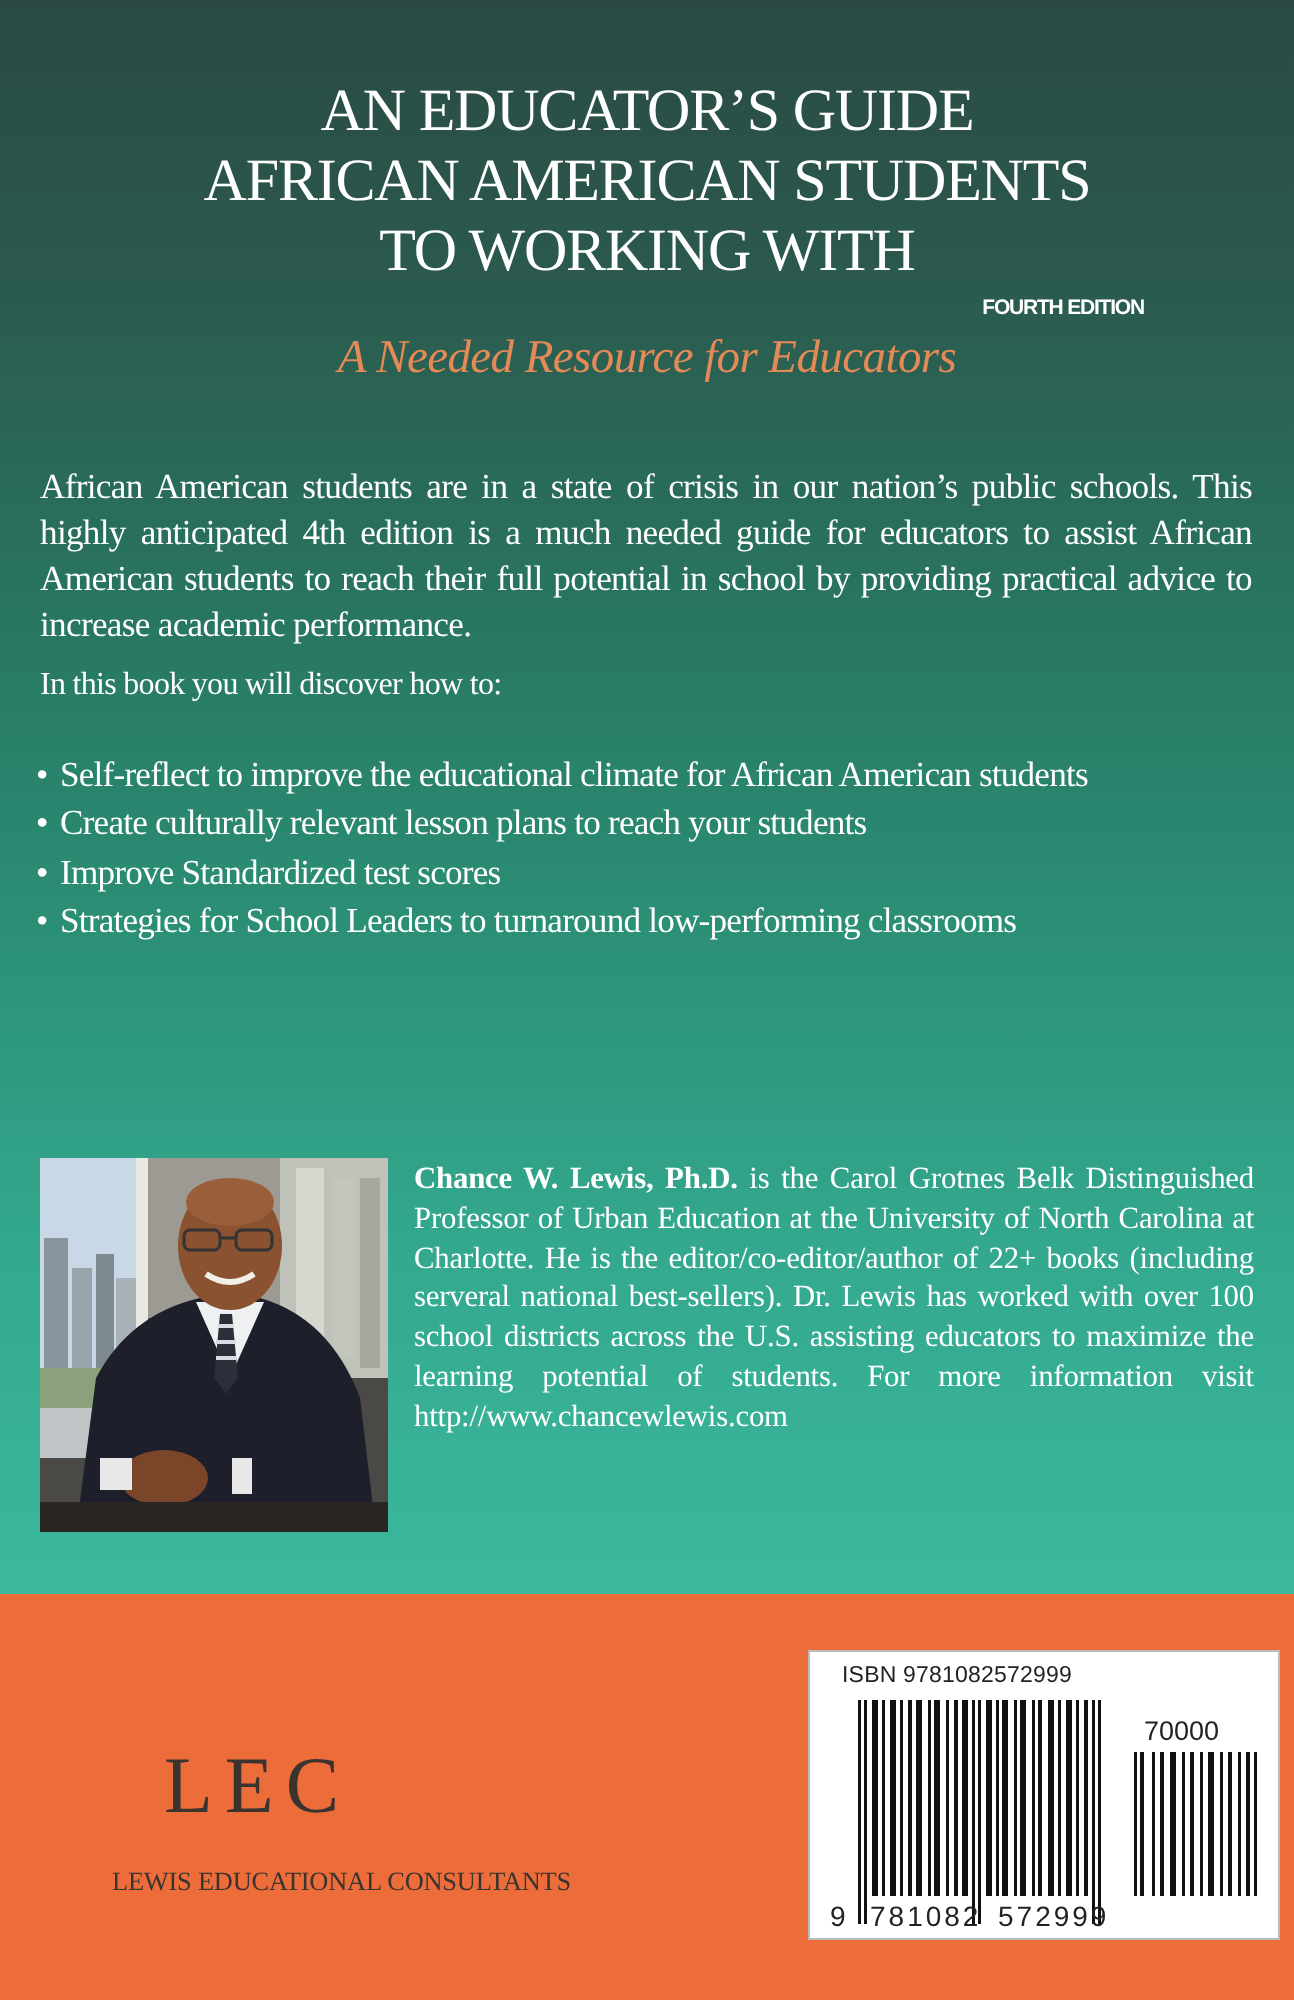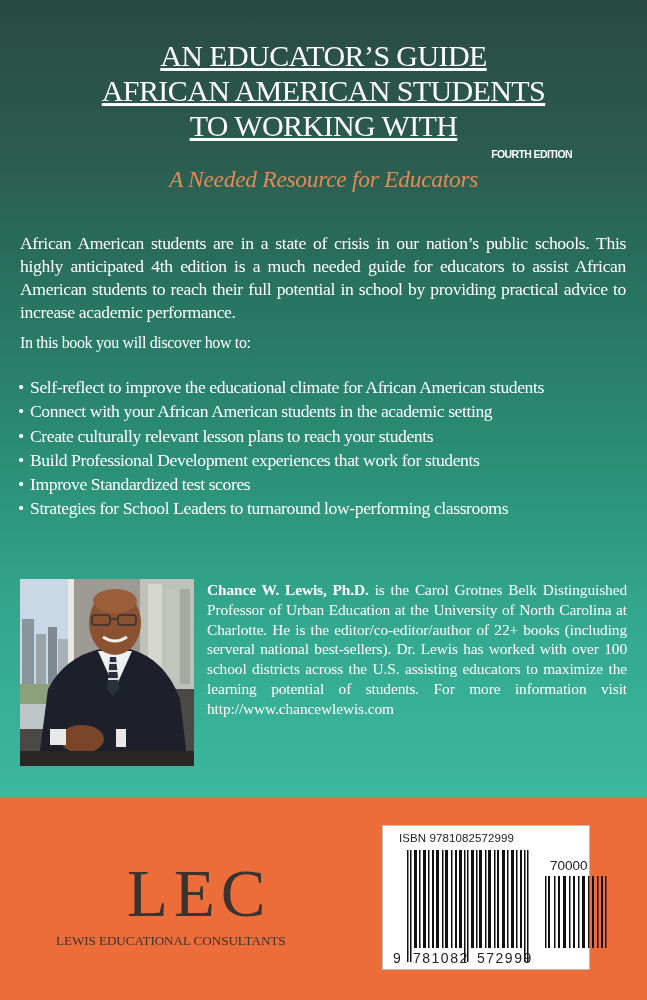--- a/index.html
+++ b/index.html
@@ -19,7 +19,6 @@
     position: absolute; left: 0; width: 647px; text-align: center;
     color: #ffffff; font-size: 30px; line-height: 35px; letter-spacing: -0.6px;
     top: 38px;
-    text-decoration: underline;
   }
   .title div { white-space: nowrap; }
   .edition {

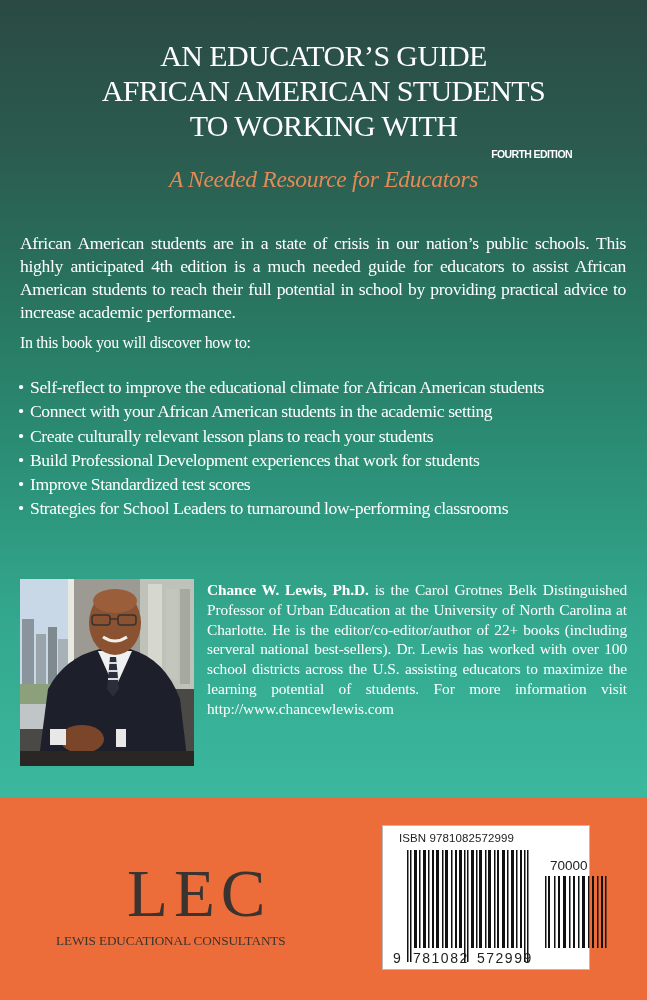--- a/index.html
+++ b/index.html
@@ -108,7 +108,7 @@
 
 <ul class="bullets">
   <li><span class="dot">•</span><span>Self-reflect to improve the educational climate for African American students</span></li>
-  <li><span class="dot">•</span><span>Connect with your African American students in the academic setting</span></li>
+  <li><span class="dot">•</span></li>
   <li><span class="dot">•</span><span>Create culturally relevant lesson plans to reach your students</span></li>
   <li><span class="dot">•</span><span>Build Professional Development experiences that work for students</span></li>
   <li><span class="dot">•</span><span>Improve Standardized test scores</span></li>

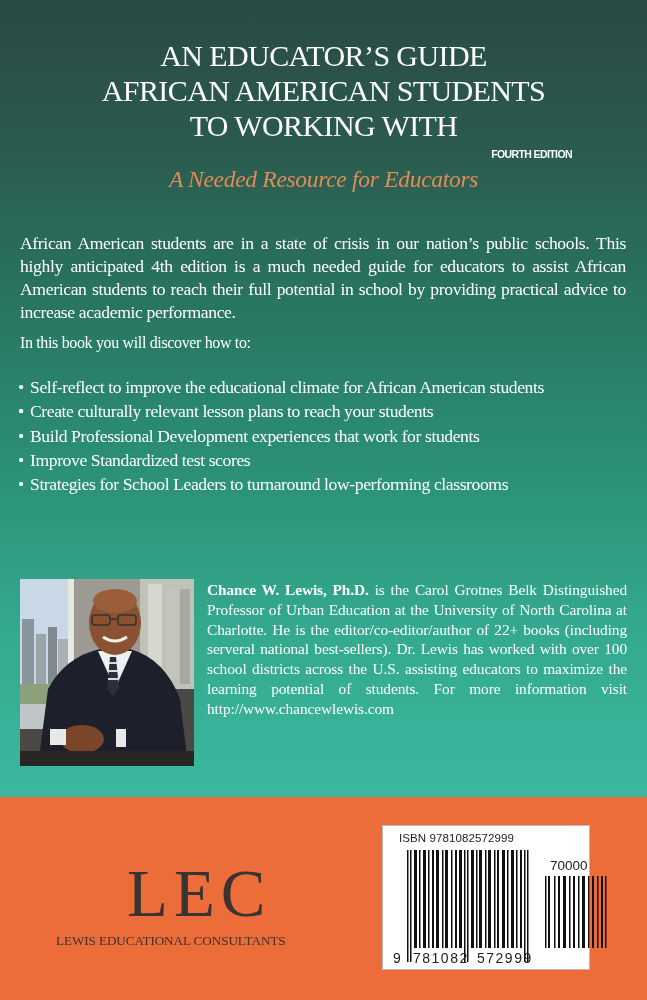--- a/index.html
+++ b/index.html
@@ -110,7 +110,7 @@
   <li><span class="dot">•</span><span>Self-reflect to improve the educational climate for African American students</span></li>
   <li><span class="dot">•</span></li>
   <li><span class="dot">•</span><span>Create culturally relevant lesson plans to reach your students</span></li>
-  <li><span class="dot">•</span><span>Build Professional Development experiences that work for students</span></li>
+  <li><span class="dot">•</span></li>
   <li><span class="dot">•</span><span>Improve Standardized test scores</span></li>
   <li><span class="dot">•</span><span>Strategies for School Leaders to turnaround low-performing classrooms</span></li>
 </ul>

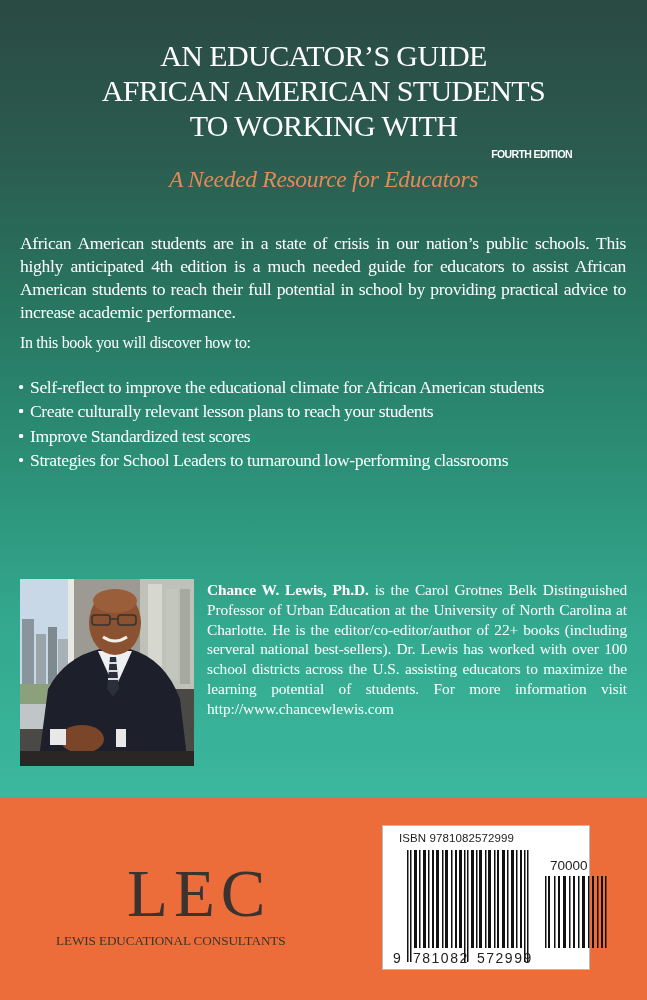--- a/index.html
+++ b/index.html
@@ -64,7 +64,7 @@
     color: #3a3330; font-size: 13.2px; letter-spacing: -0.1px; white-space: nowrap;
   }
   .barcode-box {
-    position: absolute; left: 382px; top: 825px; width: 208px; height: 145px;
+    position: absolute; left: 404px; top: 825px; width: 236px; height: 145px;
     background: #fff; border: 1px solid #bbb; box-sizing: border-box;
   }
   .isbn-label {

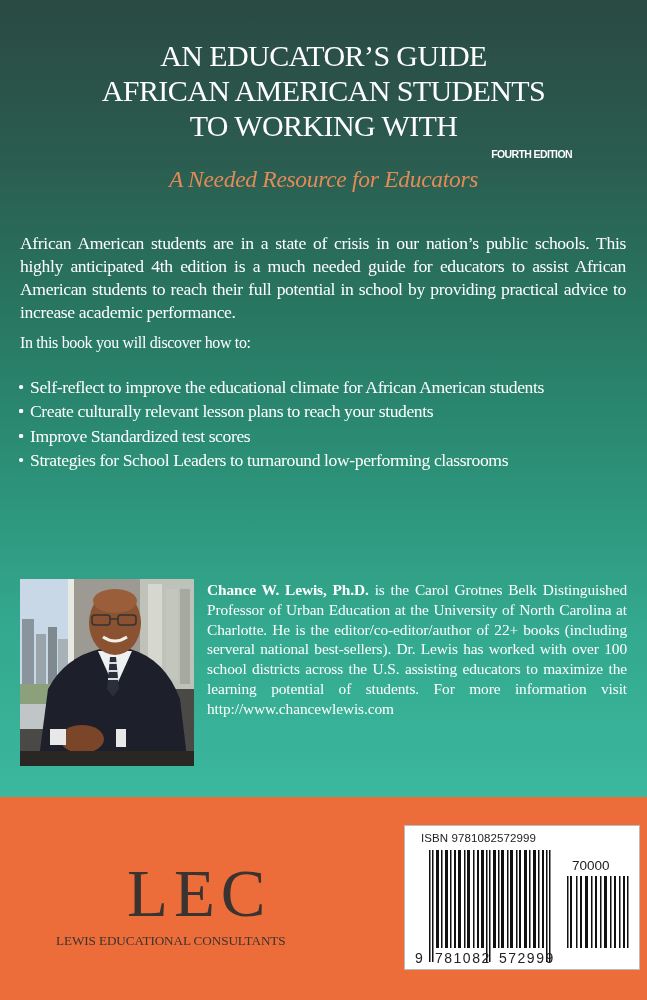--- a/index.html
+++ b/index.html
@@ -57,7 +57,7 @@
   .bio b { font-weight: bold; }
   .lec-logo {
     position: absolute; left: 82px; top: 862px;
-    color: #3a3330; font-size: 67px; letter-spacing: 6px; line-height: 62px; margin-left: 45px;
+    color: #3a3330; font-size: 40px; letter-spacing: 6px; line-height: 62px;
   }
   .lec-name {
     position: absolute; left: 56px; top: 933px;

